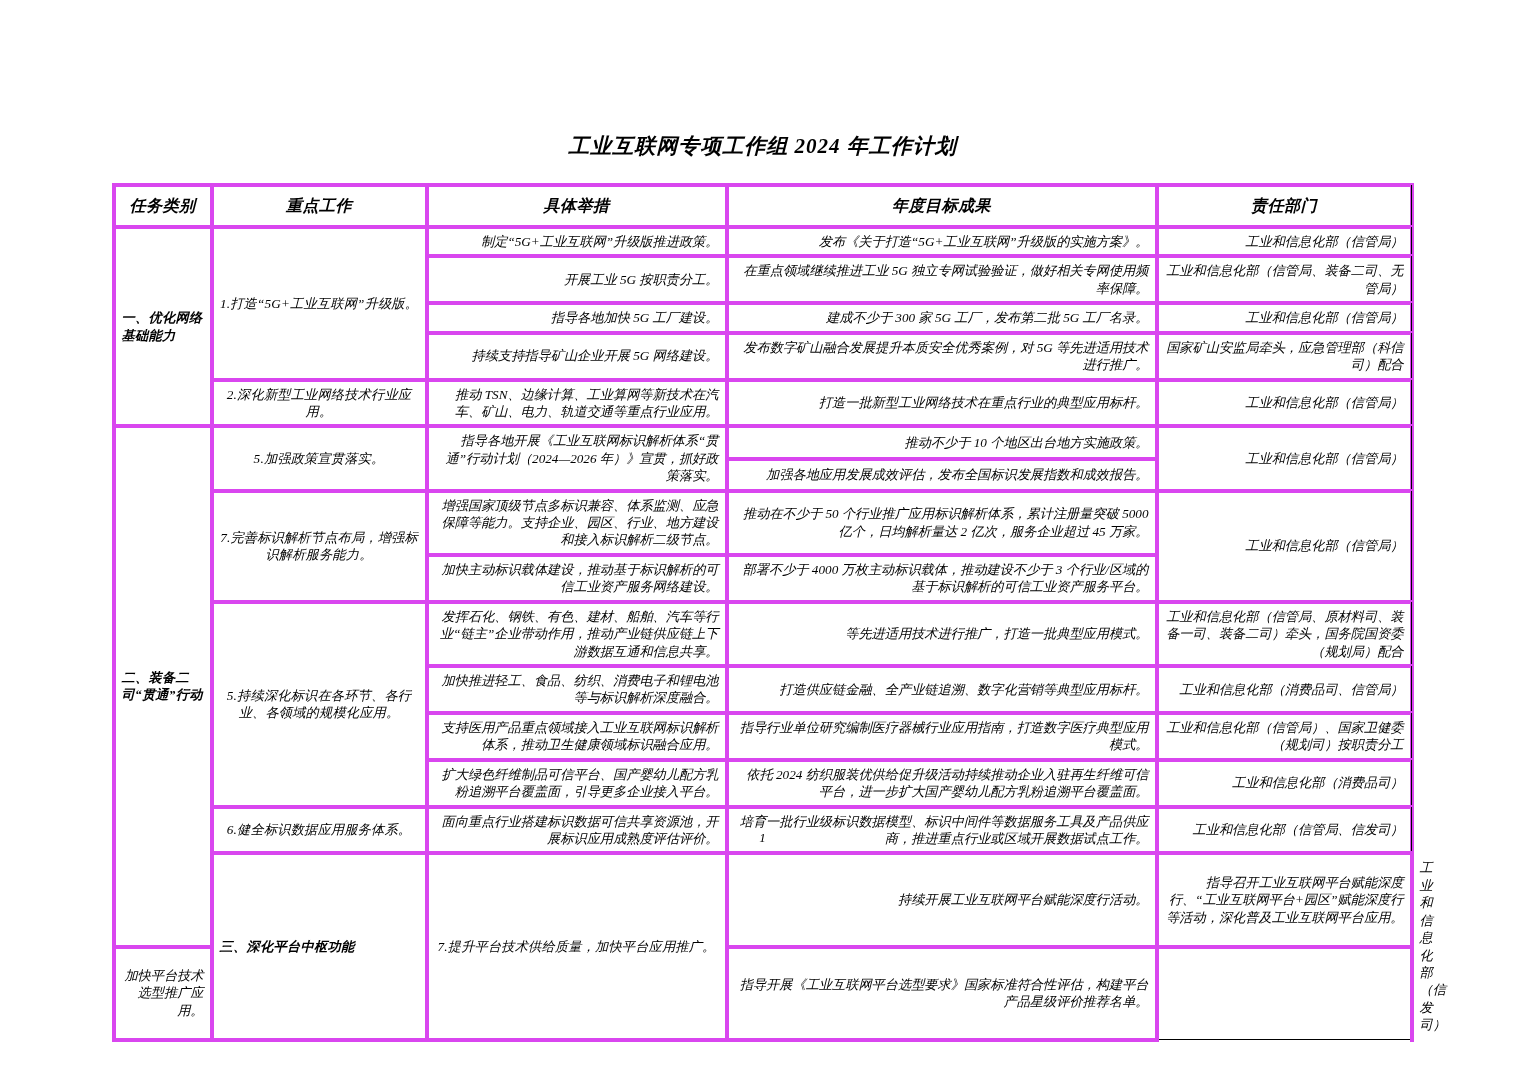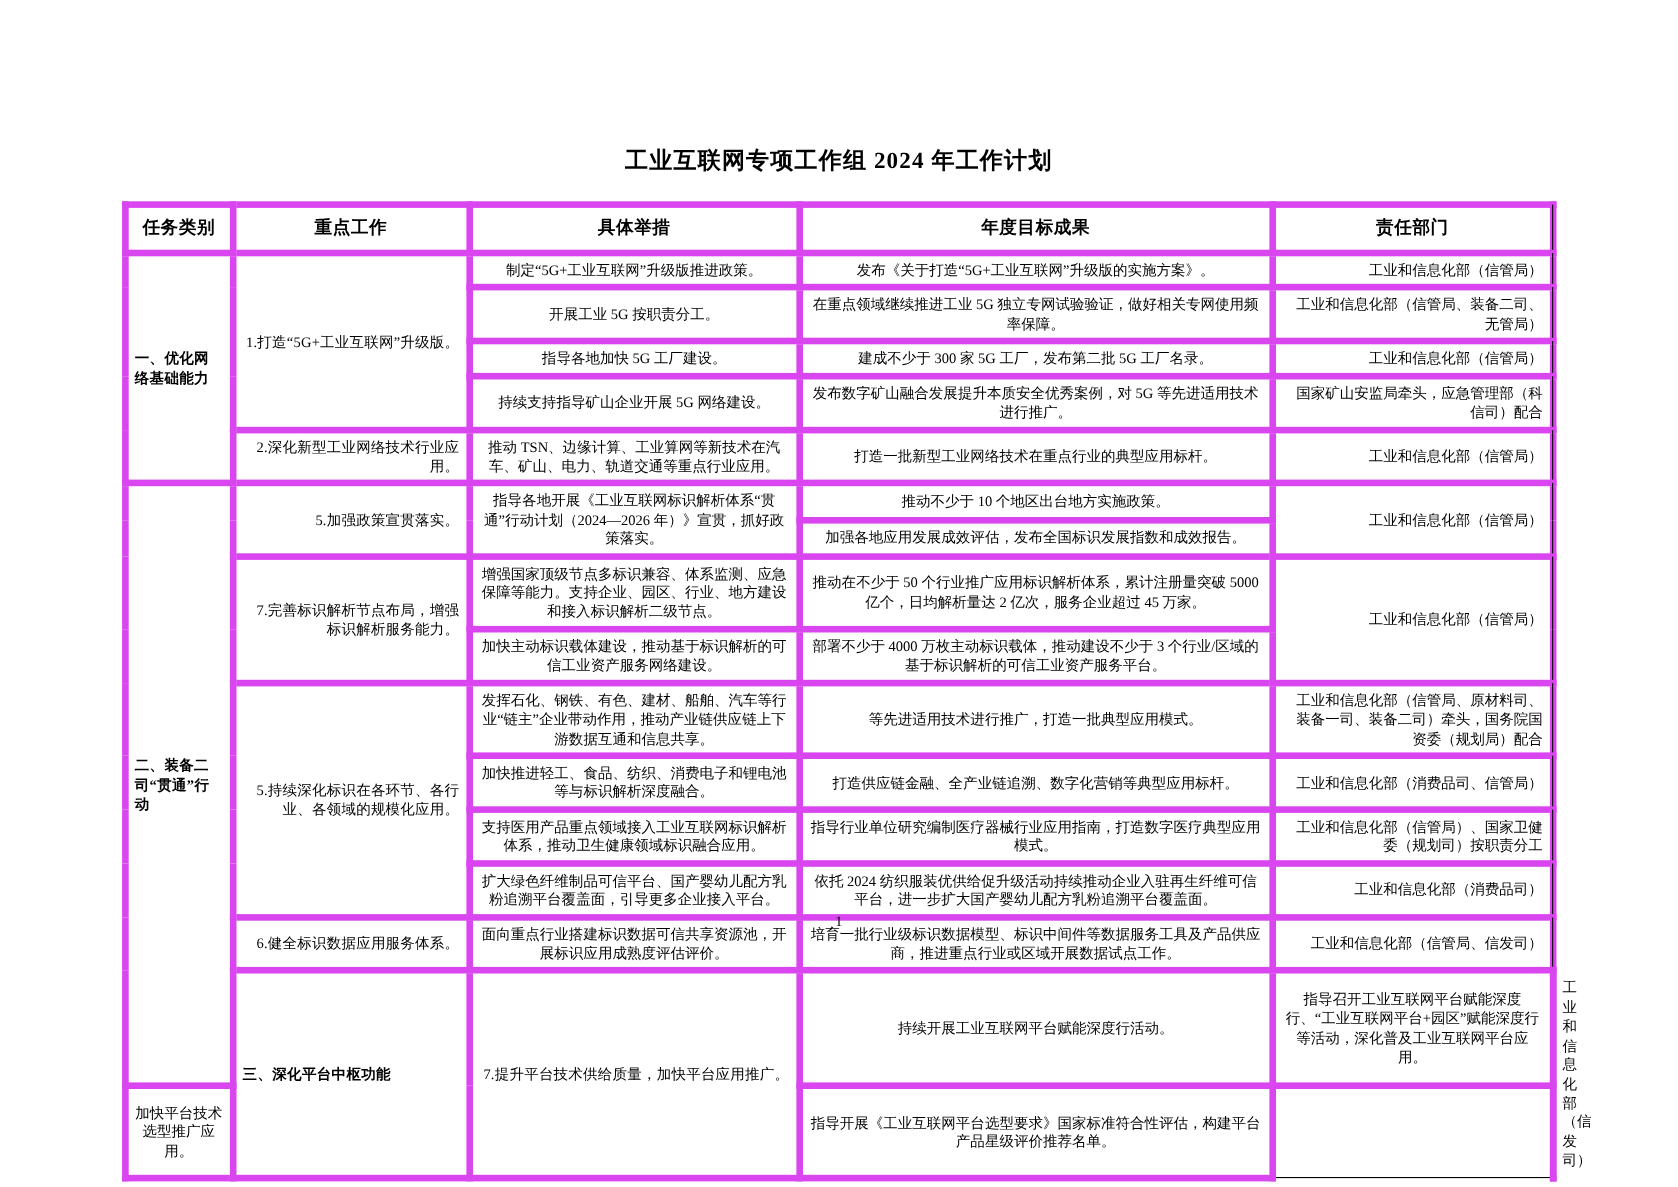--- a/index.html
+++ b/index.html
@@ -19,6 +19,7 @@
     width: 1525px;
     height: 920px;
     box-sizing: border-box;
+    font-style: italic;
   }
   .doc-title {
     text-align: center;

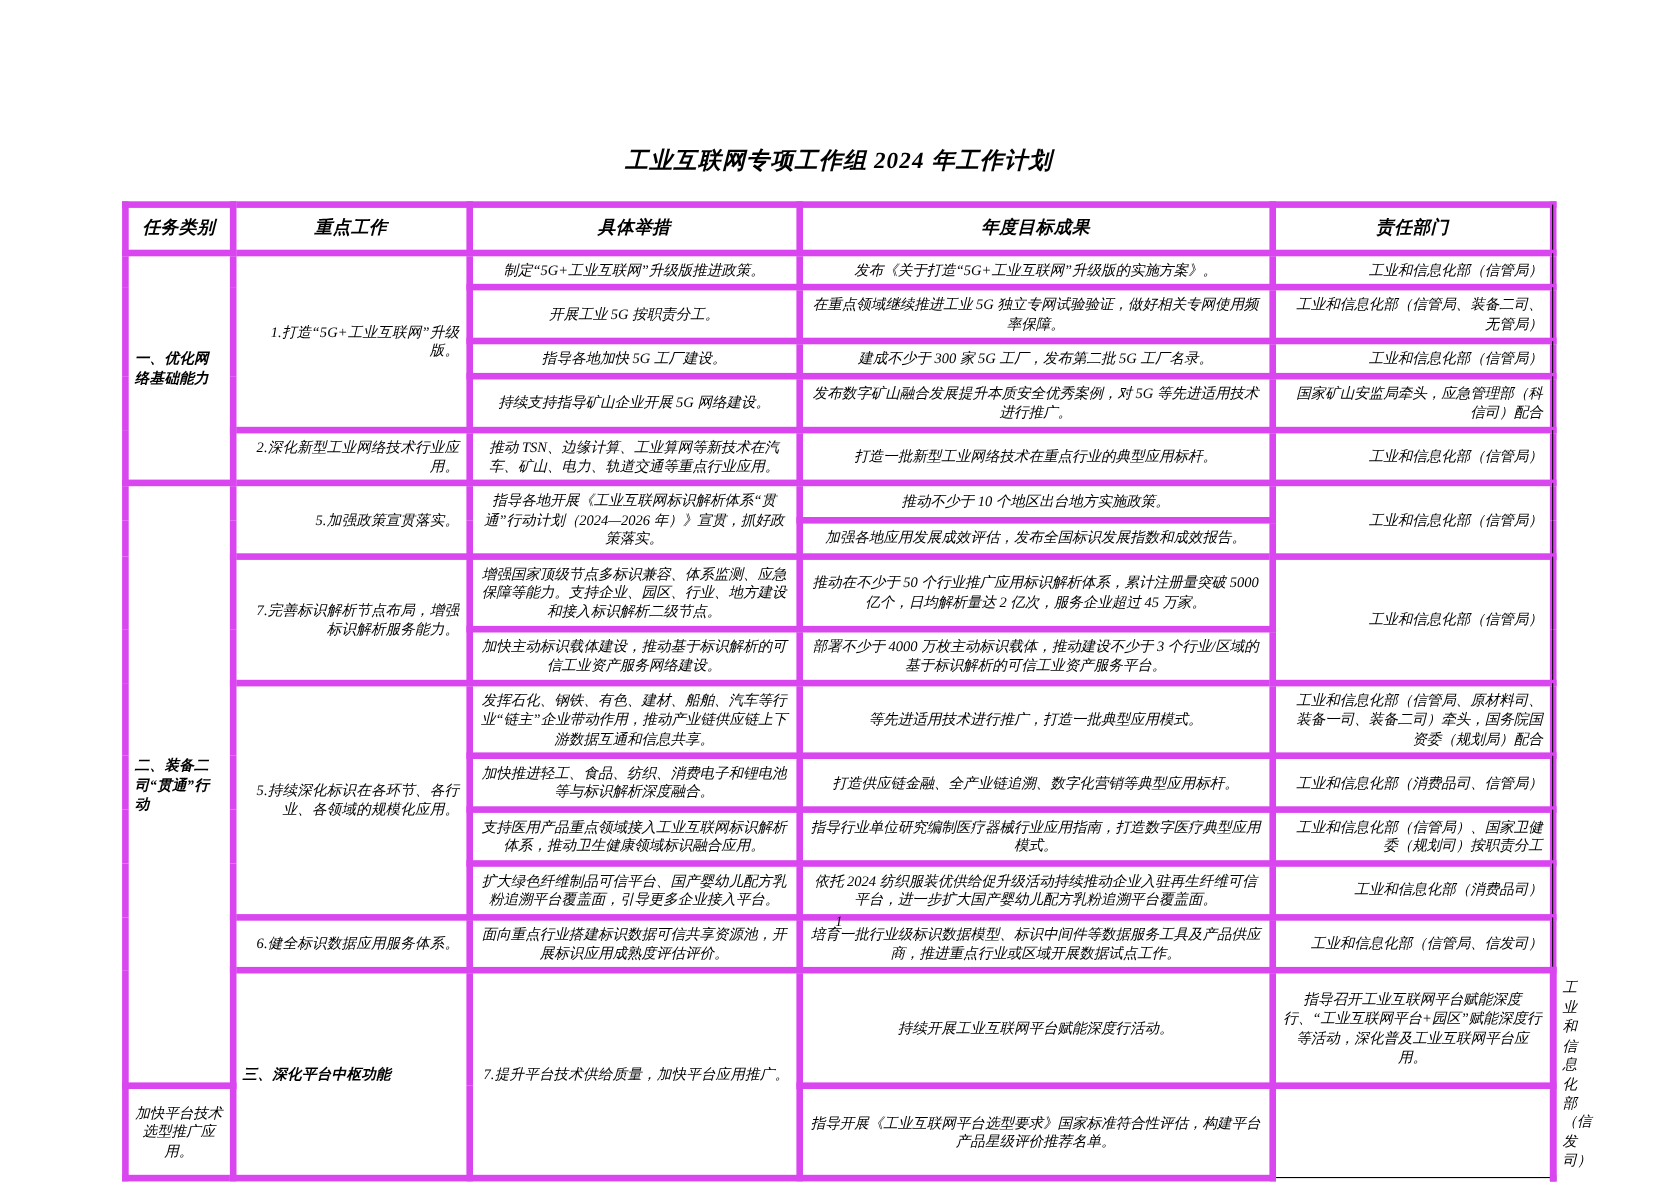--- a/index.html
+++ b/index.html
@@ -38,7 +38,7 @@
     border: 1px solid #000;
   }
   table.plan th, table.plan td {
-    border: 6px solid #d946ef;
+    border: 4px solid #d946ef;
     vertical-align: middle;
     padding: 4px 6px;
     font-size: 13.2px;

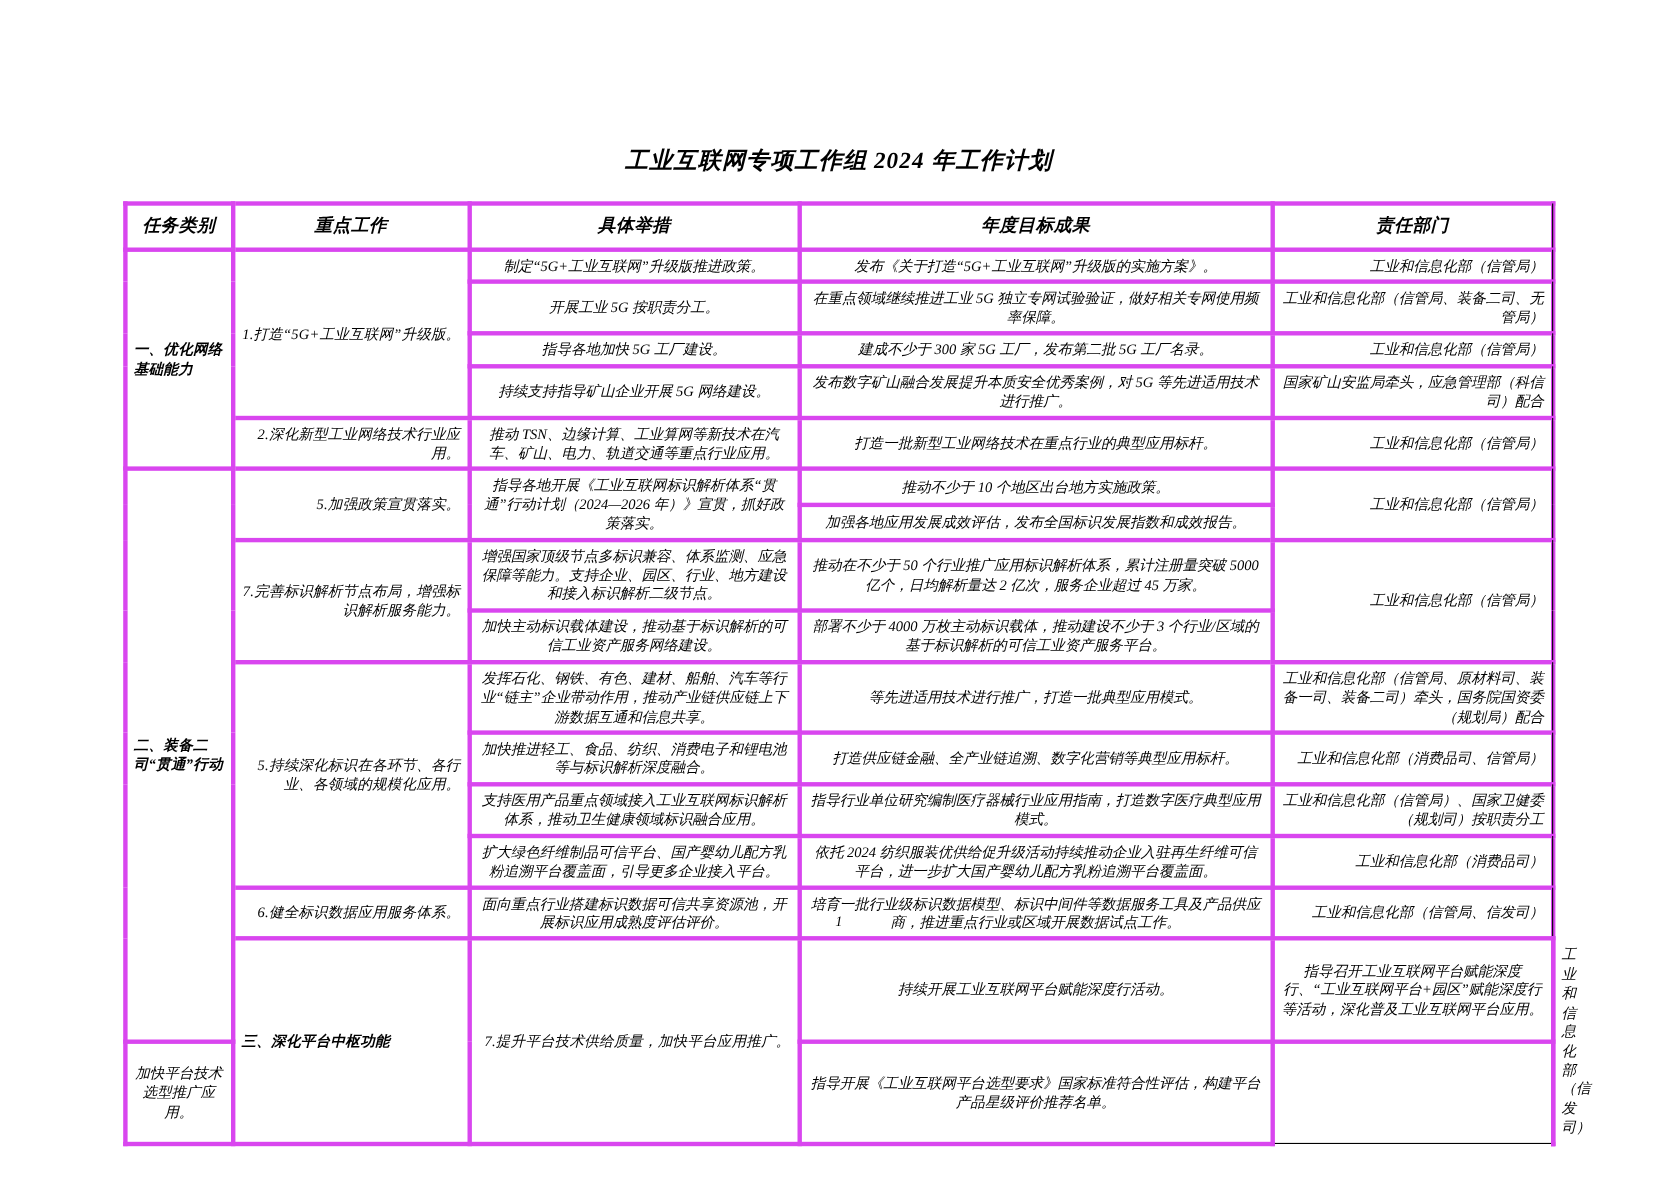--- a/index.html
+++ b/index.html
@@ -71,7 +71,7 @@
     letter-spacing: 0.2px;
   }
   td.meas, td.goal {
-    text-align: center;
+    text-align: right;
   }
   td.dept {
     text-align: right;

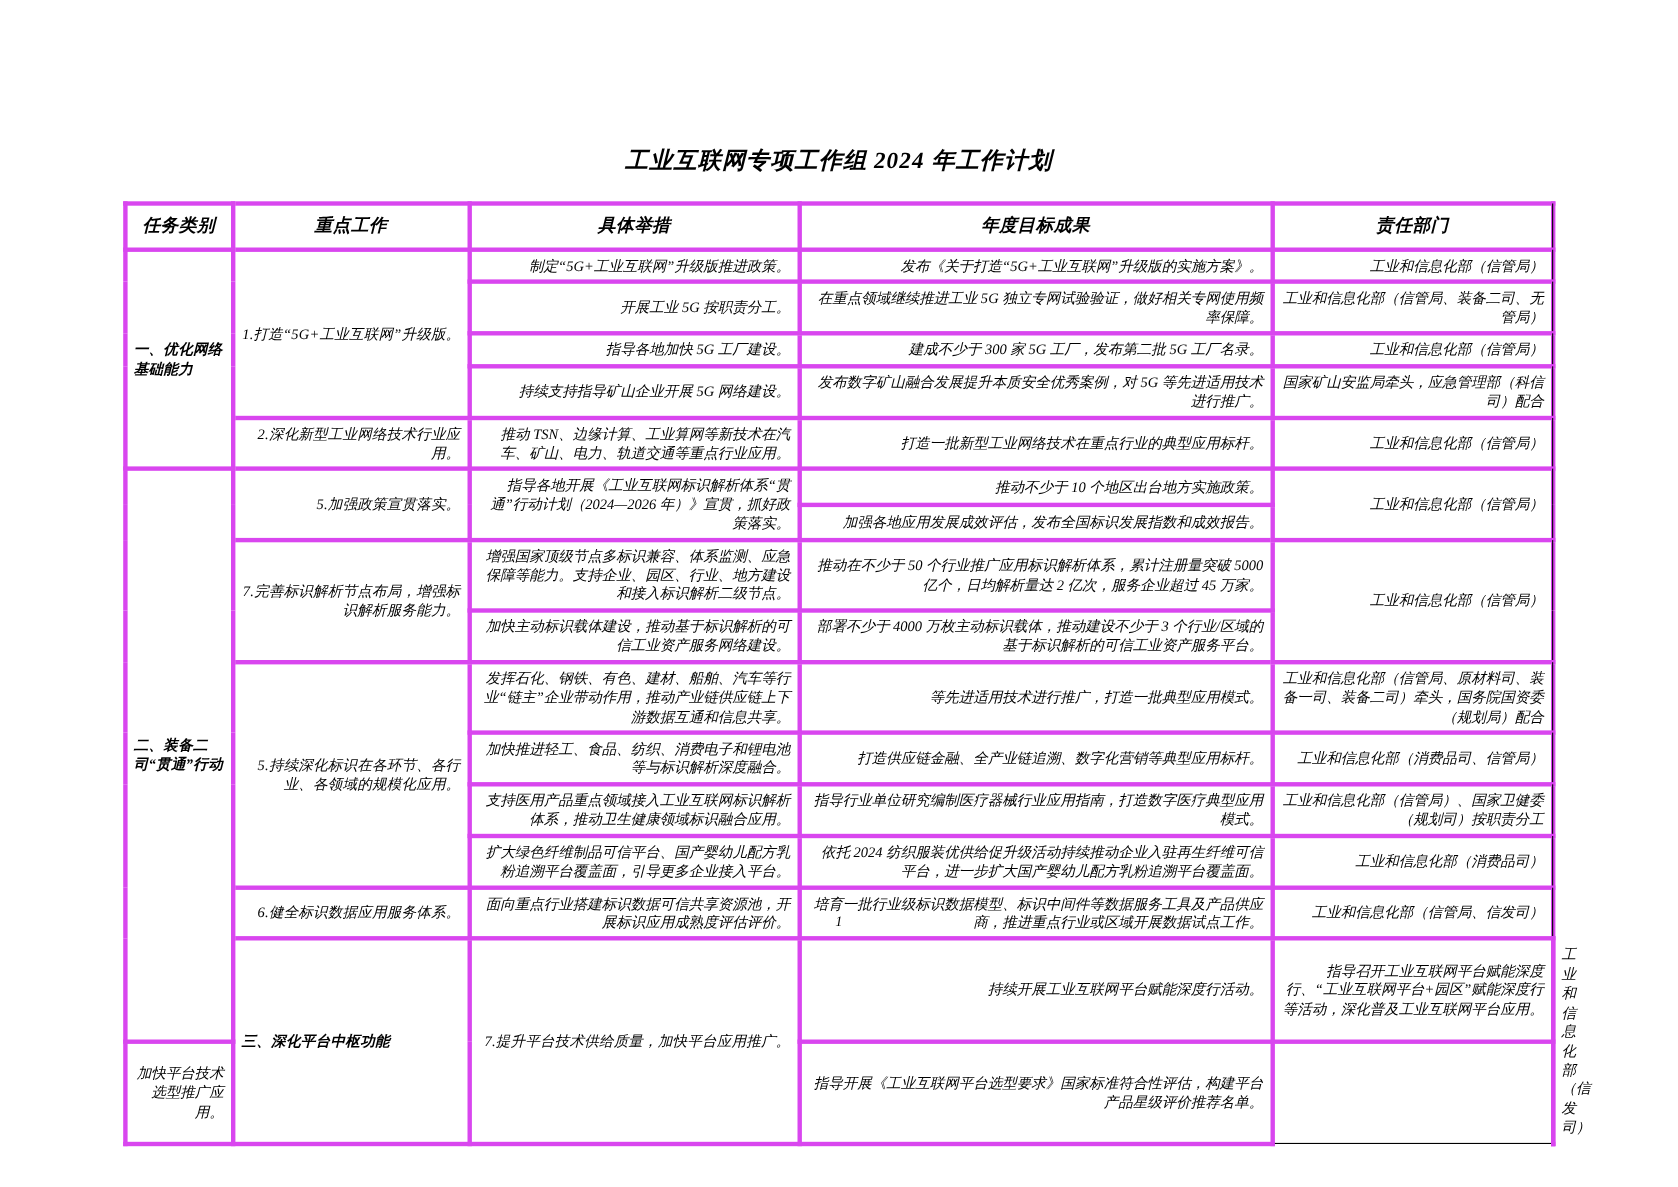--- a/index.html
+++ b/index.html
@@ -66,7 +66,7 @@
     padding-left: 8px;
   }
   td.key {
-    text-align: right;
+    text-align: center;
     font-size: 13.4px;
     letter-spacing: 0.2px;
   }

